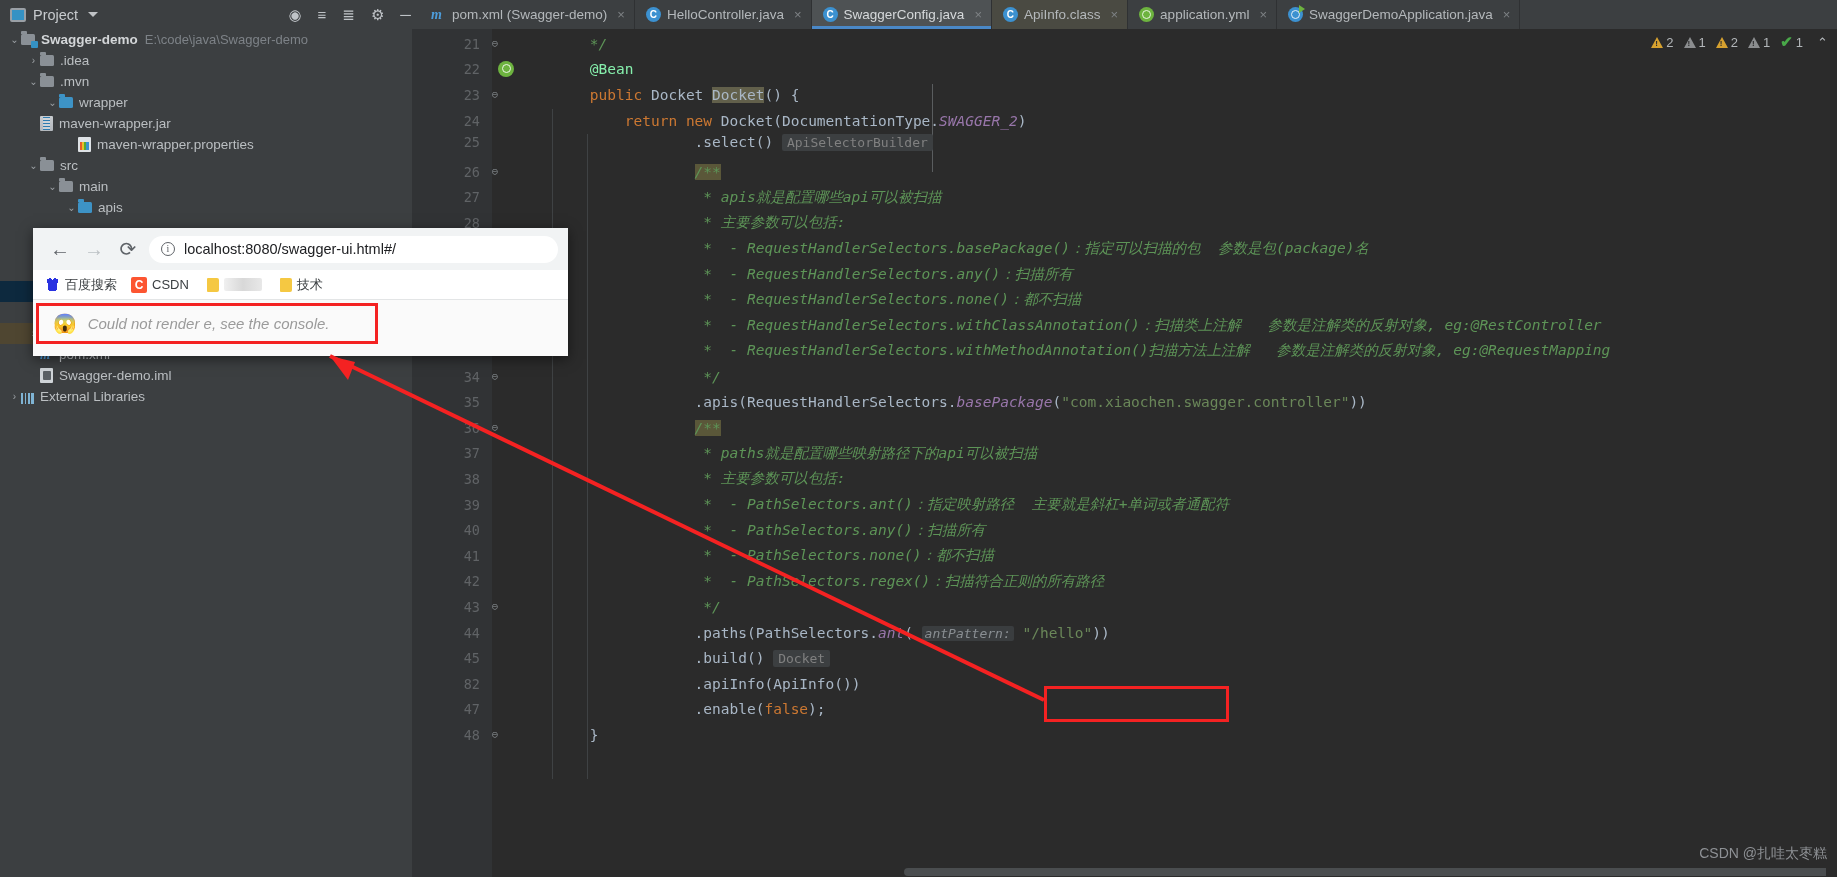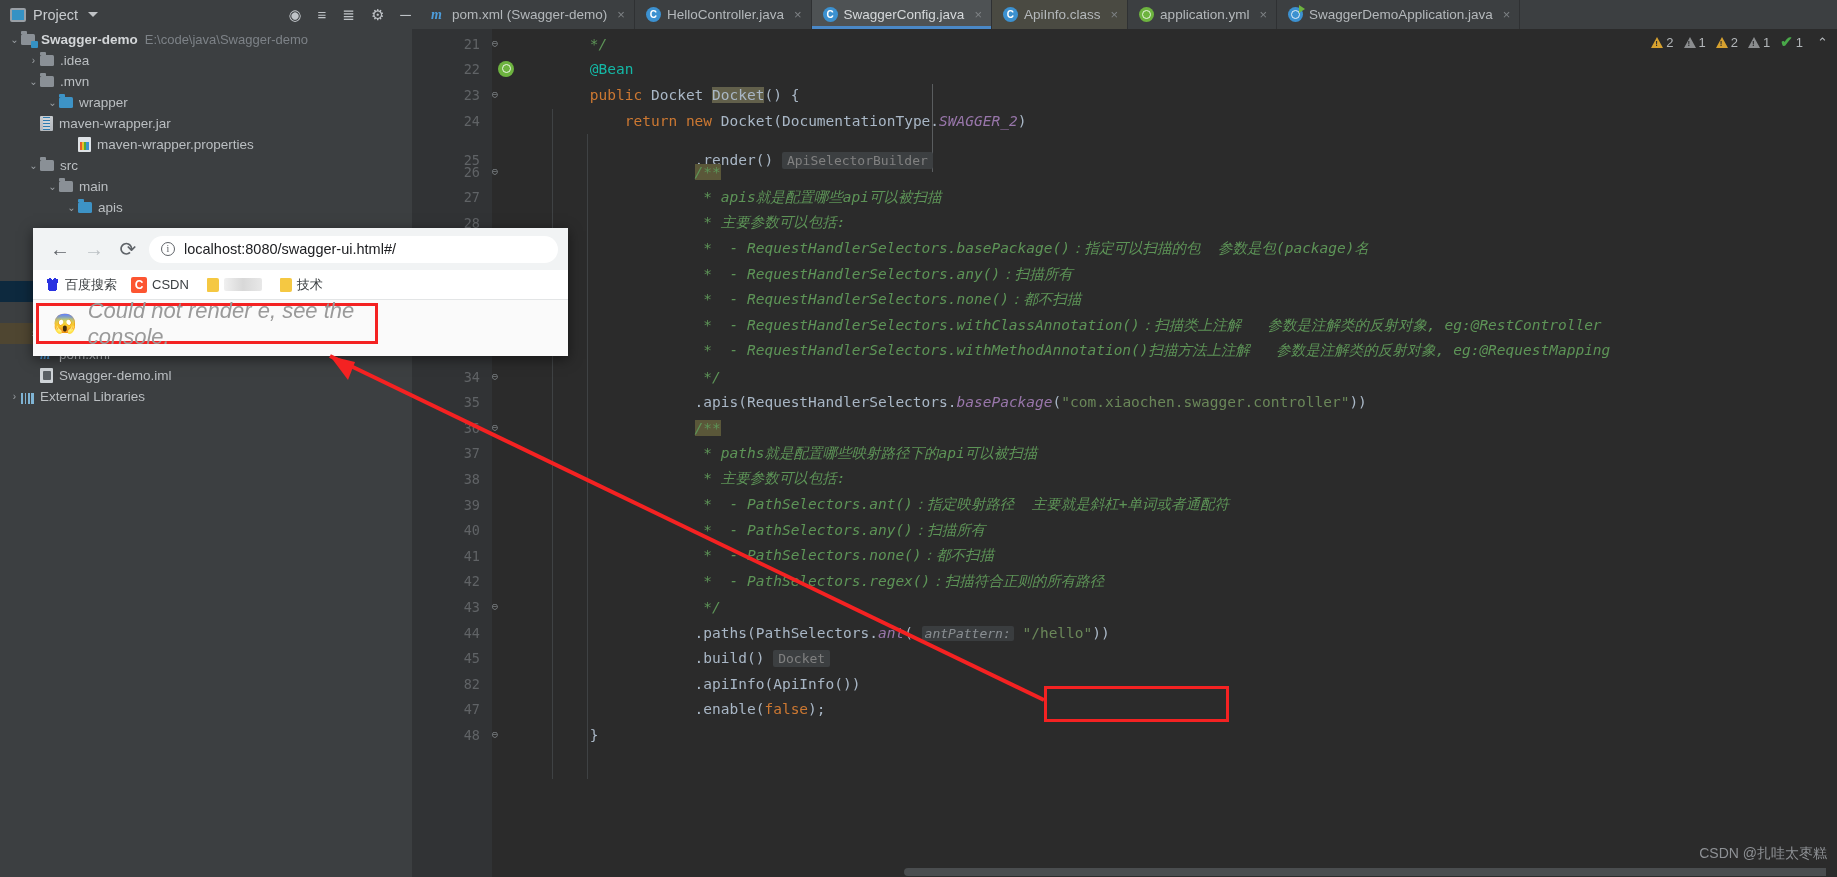--- a/index.html
+++ b/index.html
@@ -134,7 +134,7 @@
 
   .kw{color:#cc7832;} .str{color:#6a8759;} .cmt{color:#5d9457;font-style:italic;}
   .cls{color:#a9b7c6;} .fld{color:#9876aa;font-style:italic;}
-  .anno{color:#14b8a6;margin-top:27px;}
+  .anno{color:#86efac;margin-top:27px;}
   .hl{background:#62604b;}
   .hint{background:#3c3f41;color:#808080;border-radius:2px;padding:1px 5px;font-size:13px;}
   .param{background:#3a3d3f;color:#8a8f93;border-radius:2px;padding:0 3px;font-size:13px;font-style:italic;}

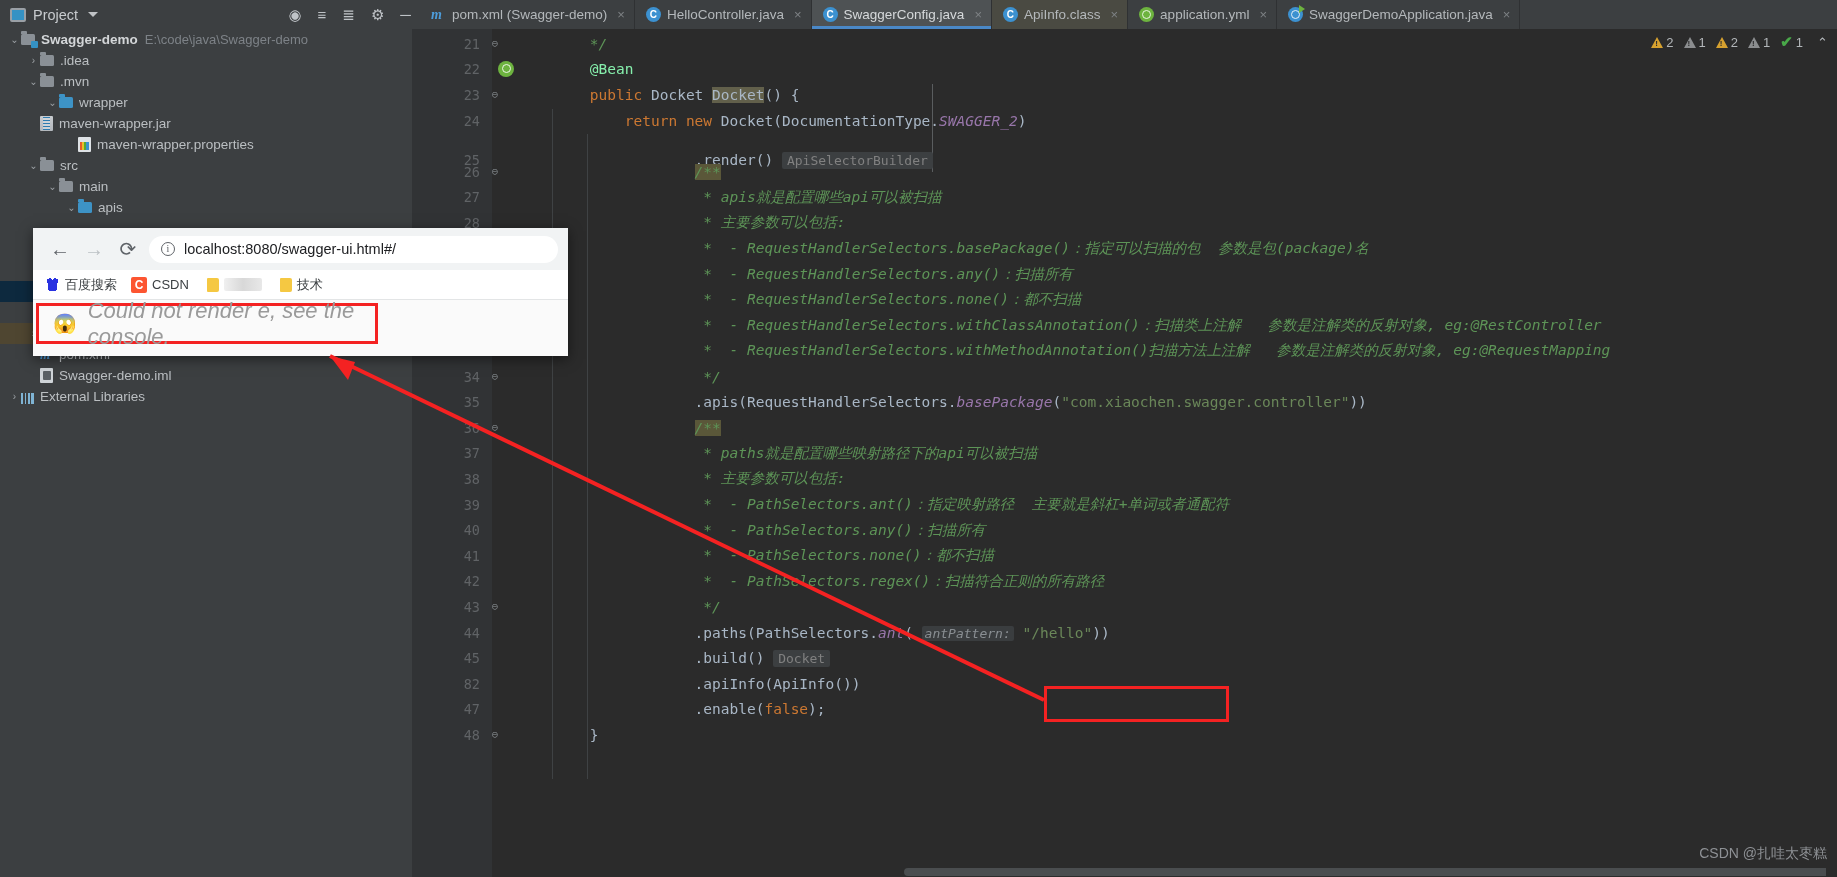--- a/index.html
+++ b/index.html
@@ -367,7 +367,7 @@
         <div class="springleaf" style="top: 31.6px;"></div>
         <div class="codeline" style="top: 53.2px;"><span class="lnum">23</span><span class="fold">⊖</span><span class="code">        <span class="kw">public</span> <span class="cls">Docket</span> <span class="hl">Docket</span><span class="cls">() {</span></span></div>
         <div class="codeline" style="top: 78.8px;"><span class="lnum">24</span><span class="fold"></span><span class="code">            <span class="kw">return</span> <span class="kw">new</span> <span class="cls">Docket(DocumentationType.</span><span class="fld">SWAGGER_2</span><span class="cls">)</span></span></div>
-        <div class="codeline" style="top: 118px;"><span class="lnum">25</span><span class="fold"></span><span class="code">                    <span class="cls">.render()</span> <span class="hint">ApiSelectorBuilder</span></span></div>
+        <div class="codeline" style="top: 100px;"><span class="lnum">25</span><span class="fold"></span><span class="code">                    <span class="cls">.render()</span> <span class="hint">ApiSelectorBuilder</span></span></div>
         <div class="codeline" style="top: 130px;"><span class="lnum">26</span><span class="fold">⊖</span><span class="code">                    <span class="cmt-hl"><span class="cmt">/**</span></span></span></div>
         <div class="codeline" style="top: 155.6px;"><span class="lnum">27</span><span class="fold"></span><span class="code">                     <span class="cmt">* apis就是配置哪些api可以被扫描</span></span></div>
         <div class="codeline" style="top: 181.2px;"><span class="lnum">28</span><span class="fold"></span><span class="code">                     <span class="cmt">* 主要参数可以包括:</span></span></div>

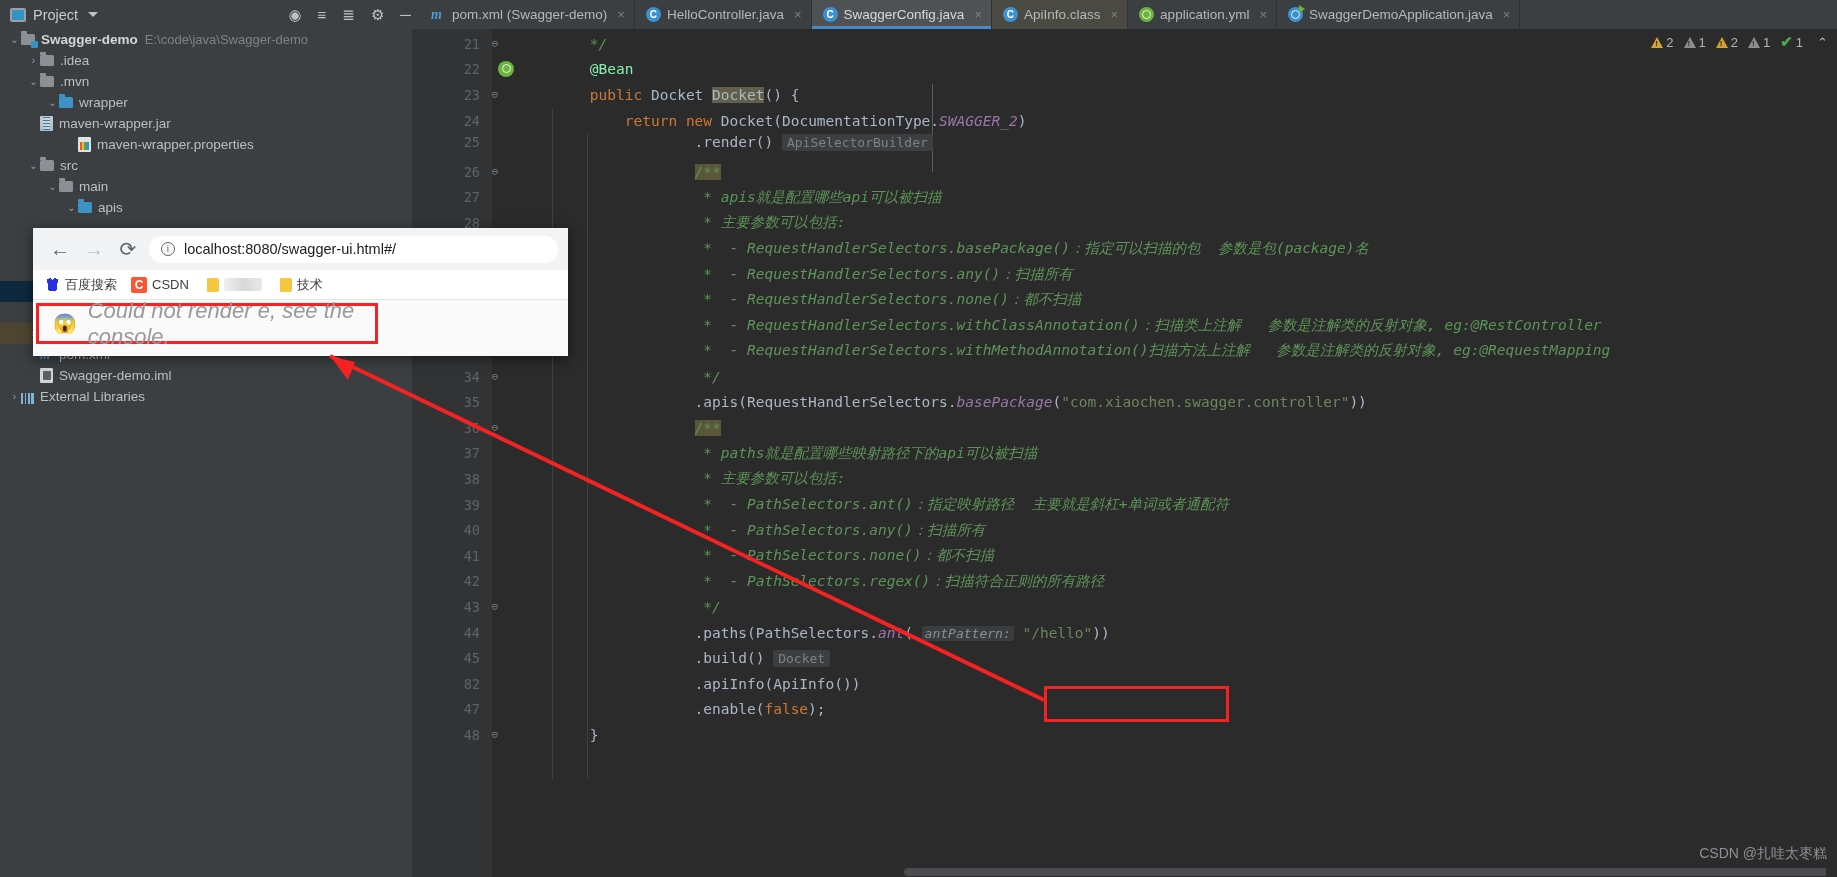--- a/index.html
+++ b/index.html
@@ -367,7 +367,7 @@
         <div class="springleaf" style="top: 31.6px;"></div>
         <div class="codeline" style="top: 53.2px;"><span class="lnum">23</span><span class="fold">⊖</span><span class="code">        <span class="kw">public</span> <span class="cls">Docket</span> <span class="hl">Docket</span><span class="cls">() {</span></span></div>
         <div class="codeline" style="top: 78.8px;"><span class="lnum">24</span><span class="fold"></span><span class="code">            <span class="kw">return</span> <span class="kw">new</span> <span class="cls">Docket(DocumentationType.</span><span class="fld">SWAGGER_2</span><span class="cls">)</span></span></div>
-        <div class="codeline" style="top: 100px;"><span class="lnum">25</span><span class="fold"></span><span class="code">                    <span class="cls">.render()</span> <span class="hint">ApiSelectorBuilder</span></span></div>
+        <div class="codeline" style="top: 100px;"><span class="lnum">25</span><span class="fold"></span><span class="code">                    <span class="cls">.select()</span> <span class="hint">ApiSelectorBuilder</span></span></div>
         <div class="codeline" style="top: 130px;"><span class="lnum">26</span><span class="fold">⊖</span><span class="code">                    <span class="cmt-hl"><span class="cmt">/**</span></span></span></div>
         <div class="codeline" style="top: 155.6px;"><span class="lnum">27</span><span class="fold"></span><span class="code">                     <span class="cmt">* apis就是配置哪些api可以被扫描</span></span></div>
         <div class="codeline" style="top: 181.2px;"><span class="lnum">28</span><span class="fold"></span><span class="code">                     <span class="cmt">* 主要参数可以包括:</span></span></div>

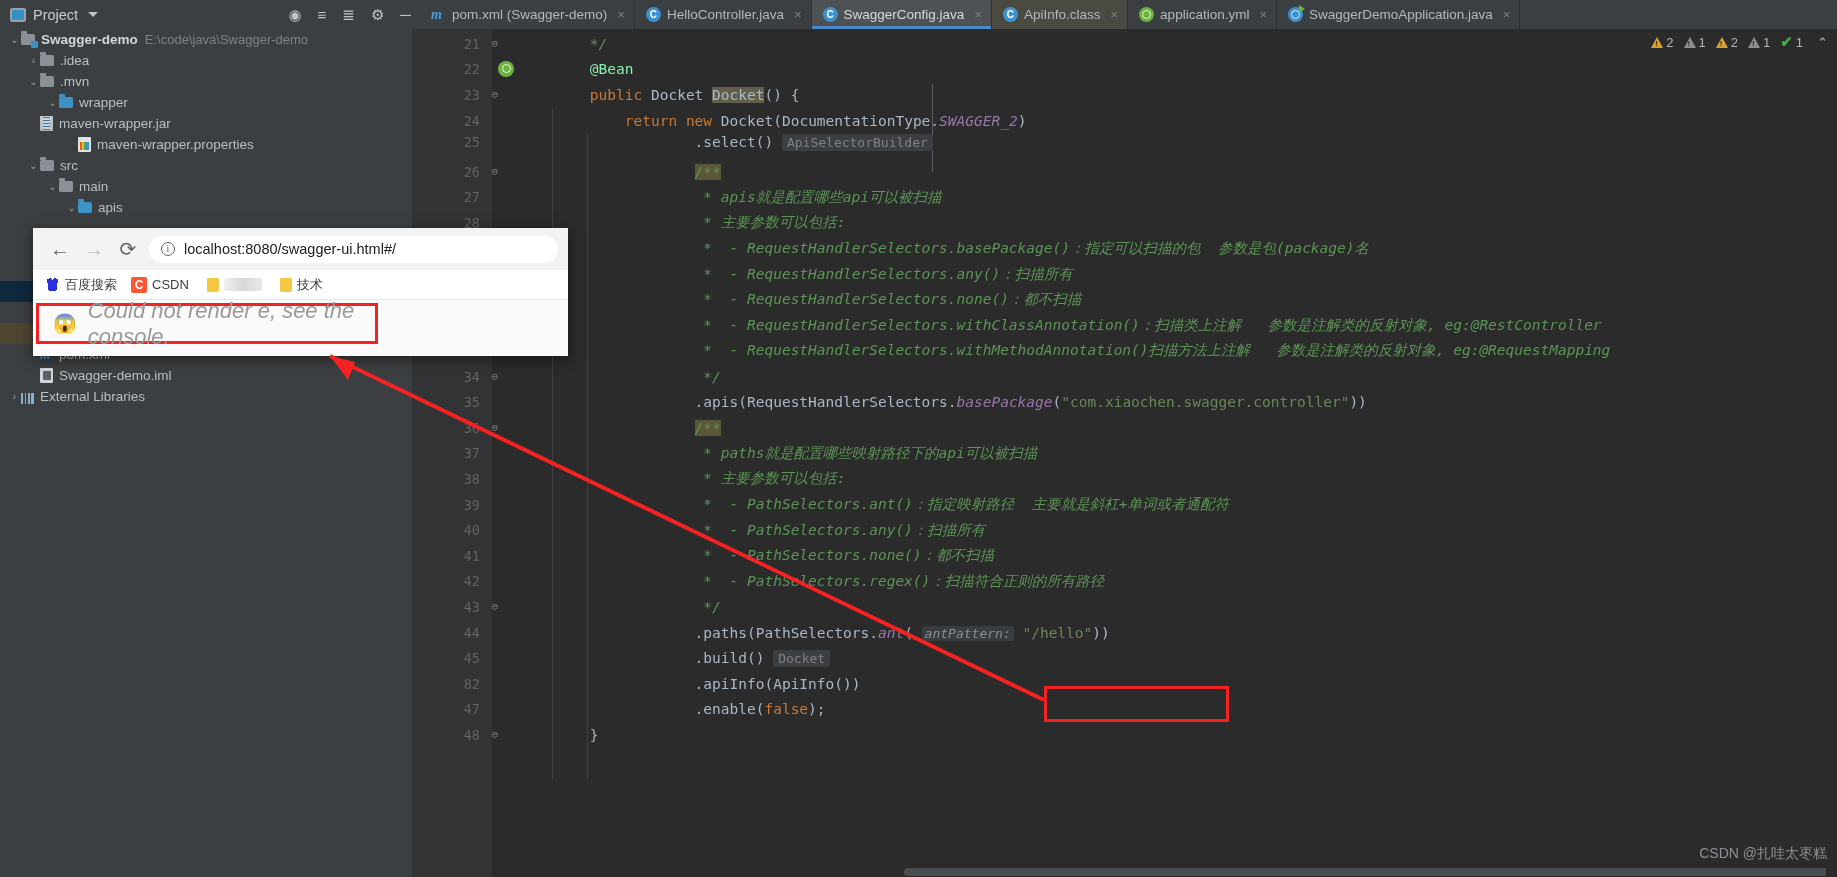--- a/index.html
+++ b/index.html
@@ -200,7 +200,7 @@
     border:3px solid #f42222; background:#fafafa; display:flex; align-items:center; padding-left:14px; gap:11px;
   }
   .scream { font-size:19px; line-height:1; }
-  .errtext { font-size:22px; color:#9a9a9a; font-style:italic; font-family:"Liberation Sans", sans-serif;}
+  .errtext { font-size:15px; color:#9a9a9a; font-style:italic; font-family:"Liberation Sans", sans-serif;}
 
   
   .redbox {

